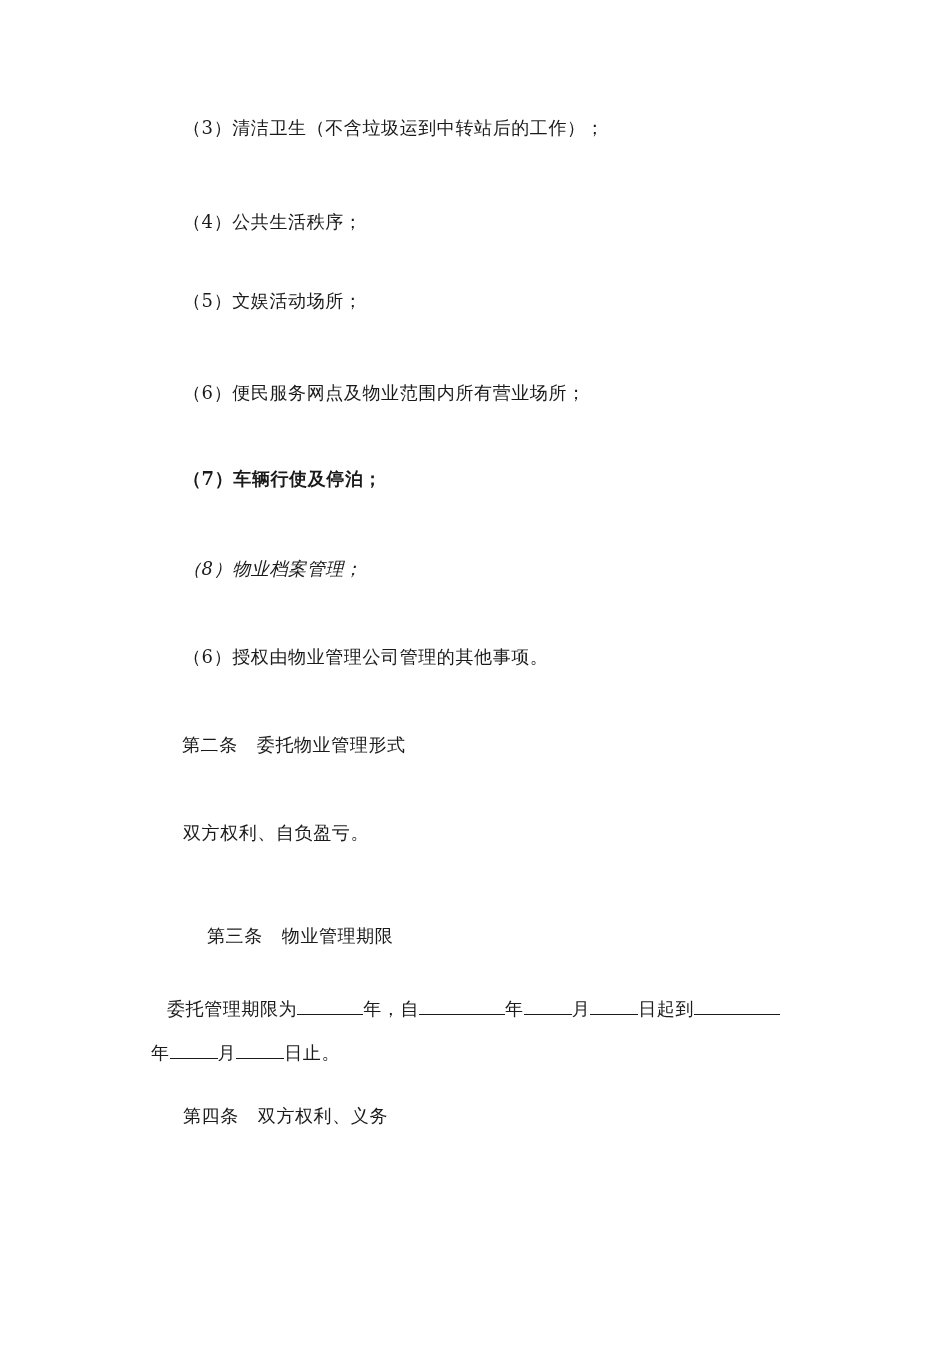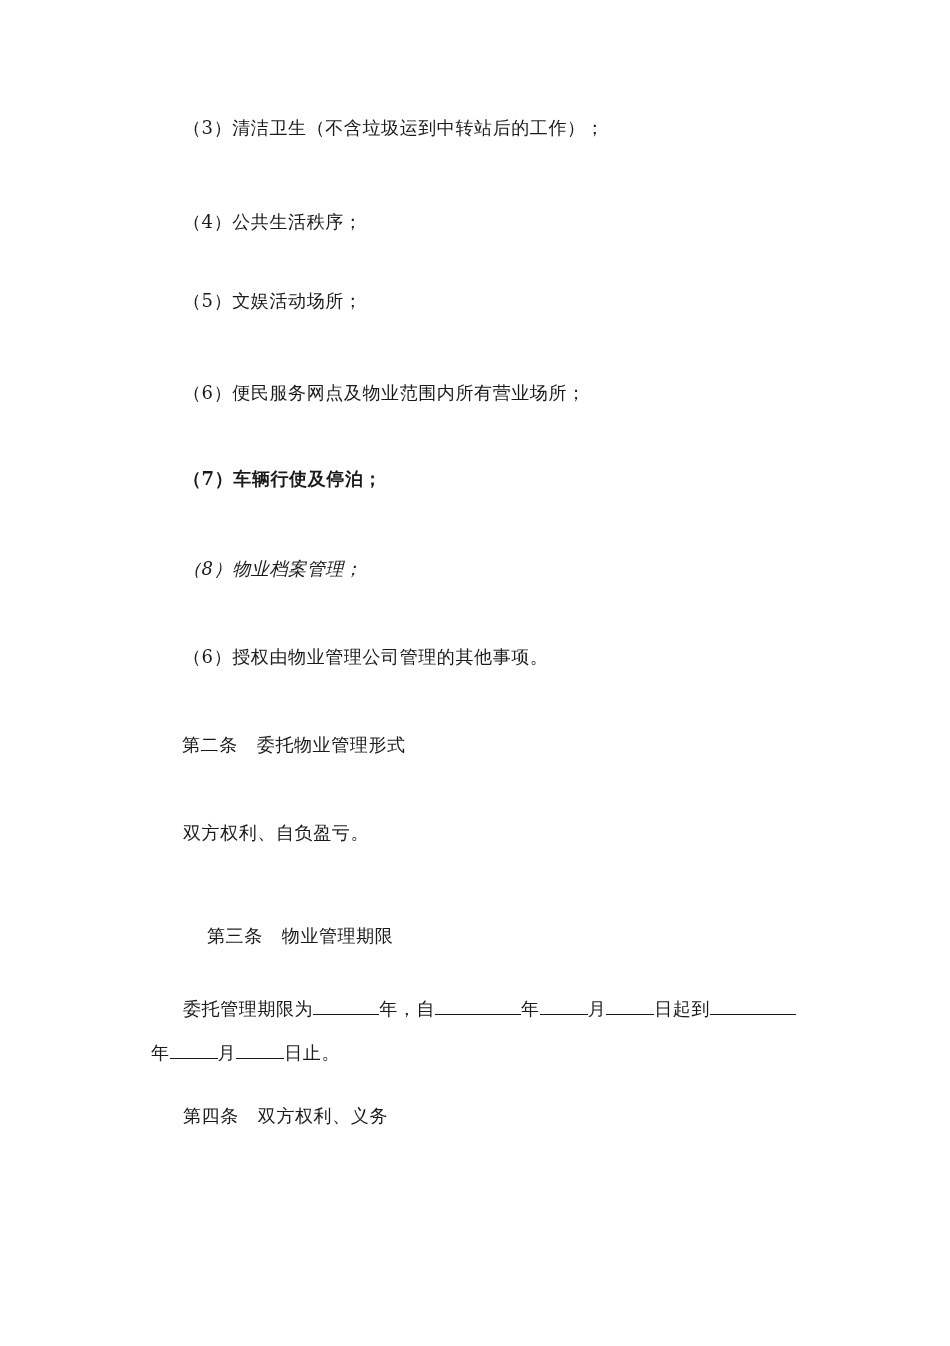--- a/index.html
+++ b/index.html
@@ -30,7 +30,7 @@
     <span>第三条</span><span class="gap"></span><span>物业管理期限</span>
   </div>
 
-  <div class="line" style="left:183px;top:996px;">
+  <div class="line" style="left:167px;top:996px;">
     <span>委托管理期限为</span><span class="blank" style="width:66px"></span><span>年，自</span><span class="blank" style="width:86px"></span><span>年</span><span class="blank" style="width:48px"></span><span>月</span><span class="blank" style="width:48px"></span><span>日起到</span><span class="blank" style="width:86px"></span>
   </div>
   <div class="line" style="left:151px;top:1040px;">

